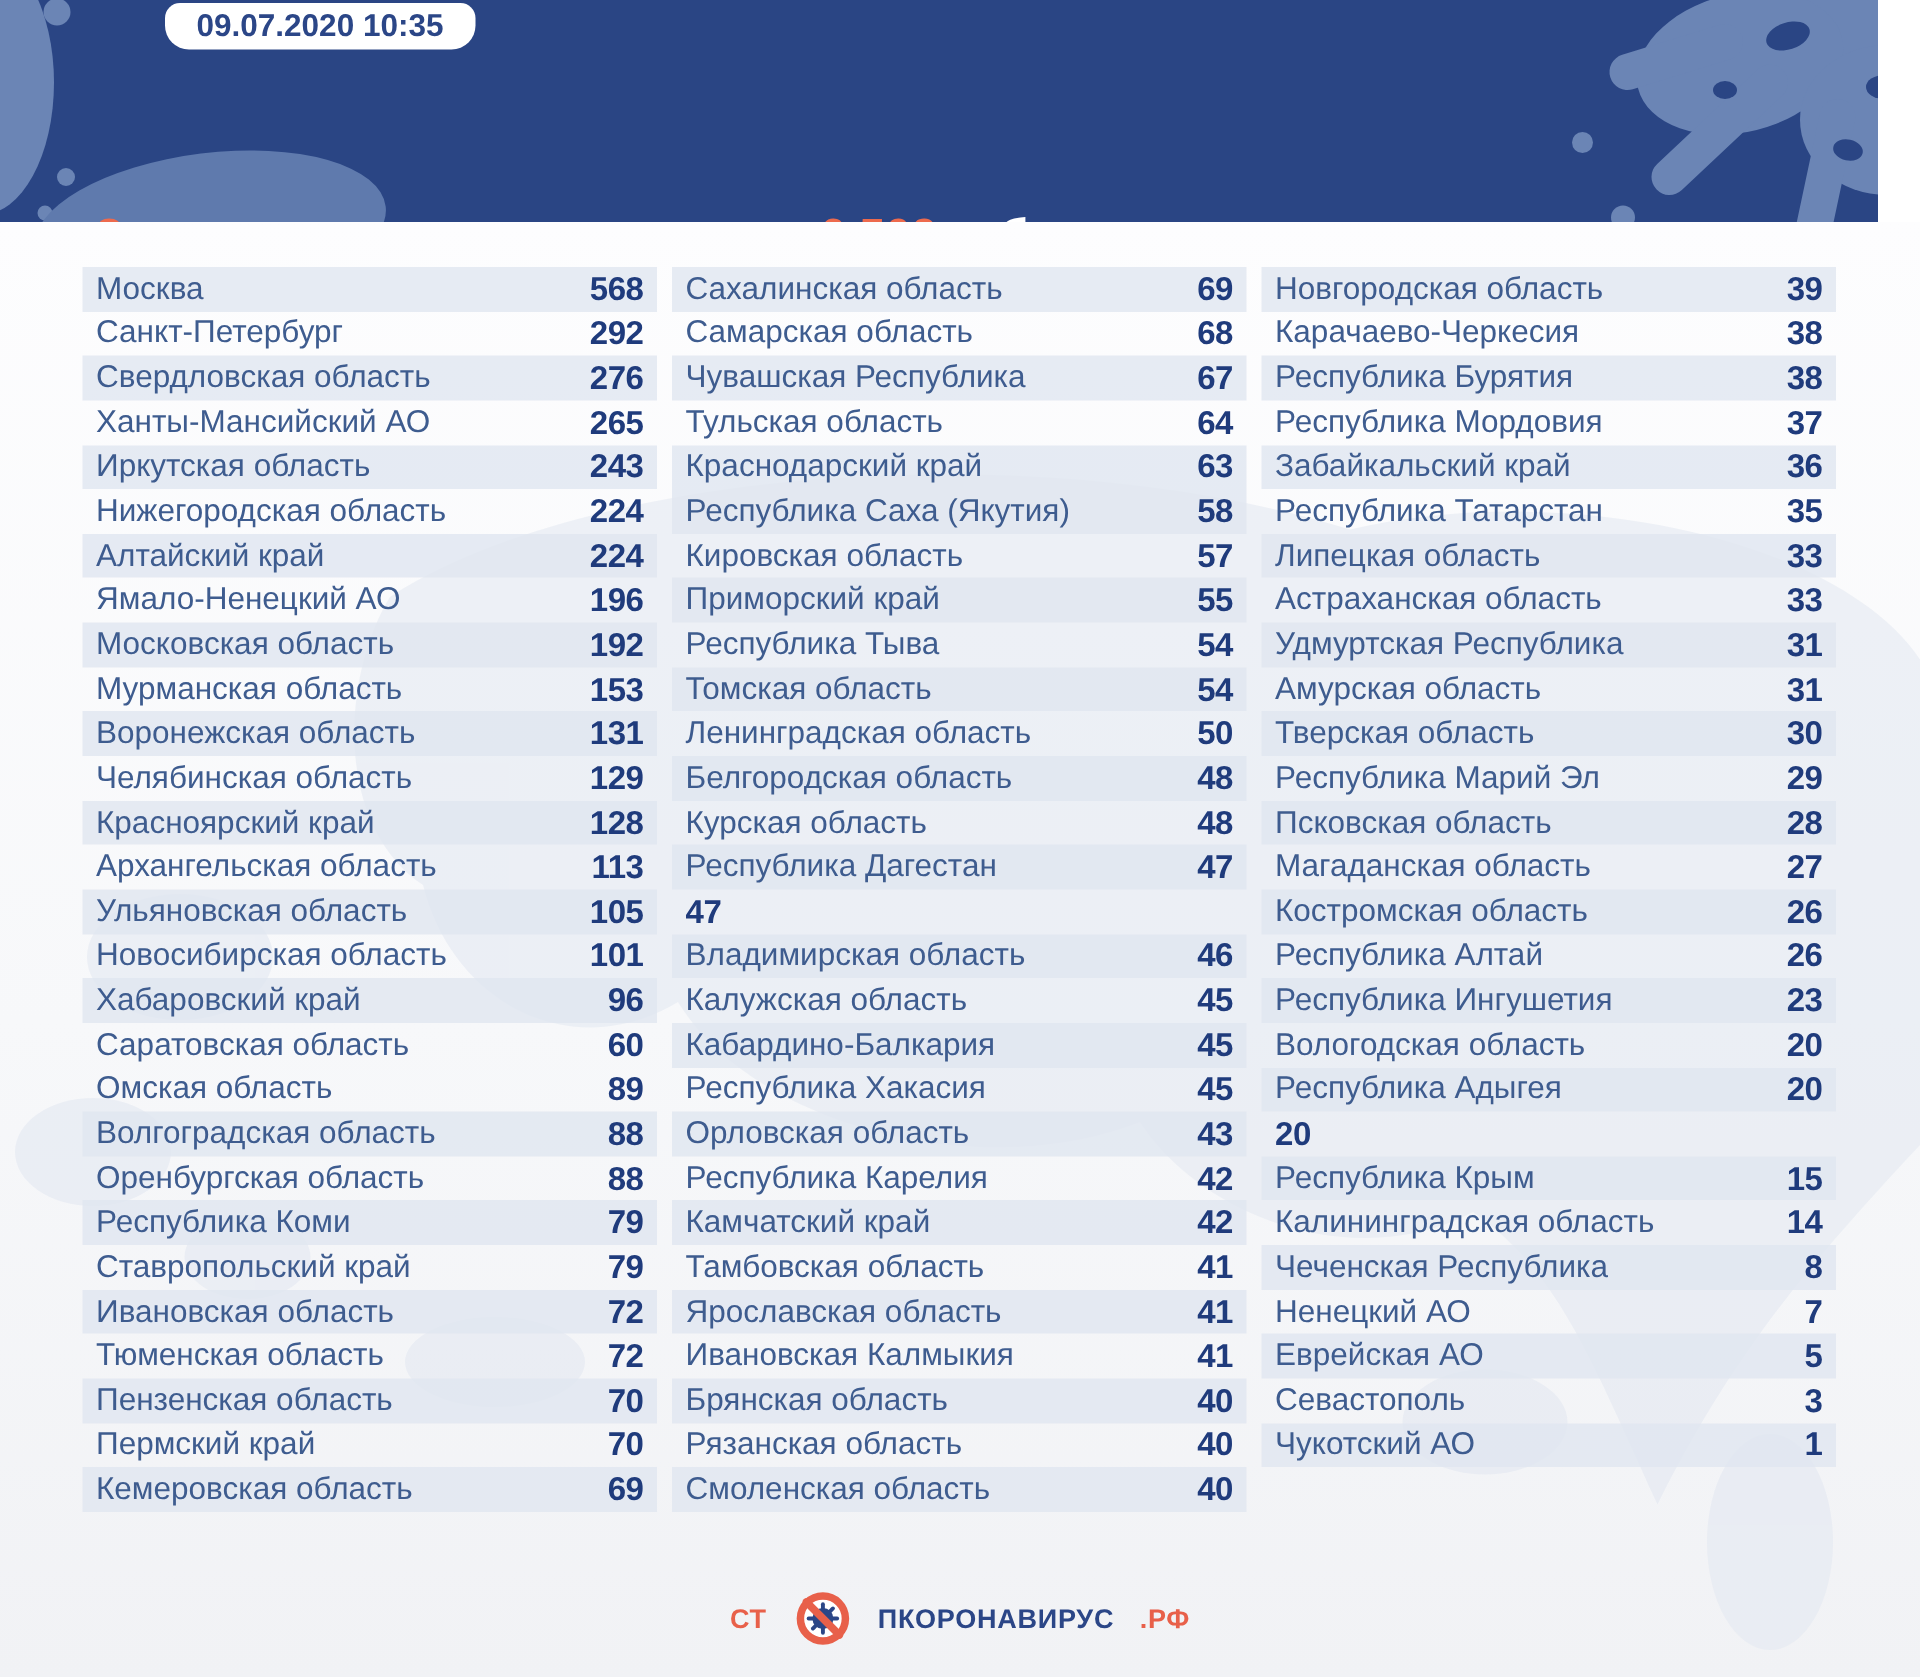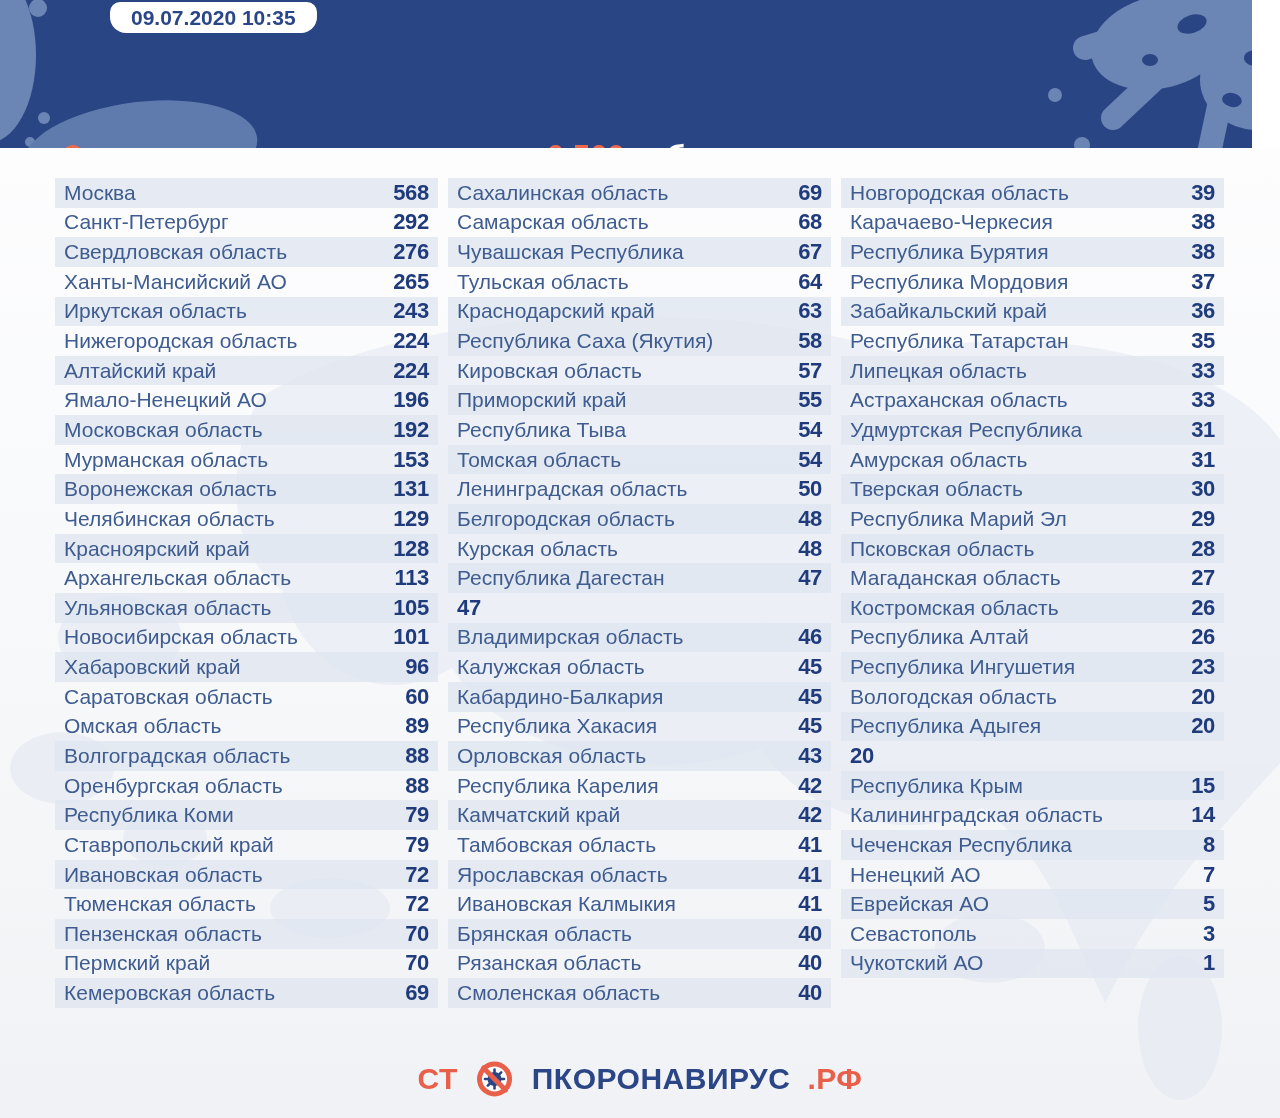--- a/index.html
+++ b/index.html
@@ -45,7 +45,7 @@
   .footer-logo{
     position:absolute;left:50%;top:912px;transform:translateX(-50%);
     display:flex;align-items:center;gap:17px;z-index:2;
-    font-weight:800;font-size:30px;letter-spacing:.5px;white-space:nowrap;
+    font-weight:800;font-size:18px;letter-spacing:.5px;white-space:nowrap;
   }
   .lg-or{color:#E8604A;}
   .lg-bl{color:#2B4687;}

